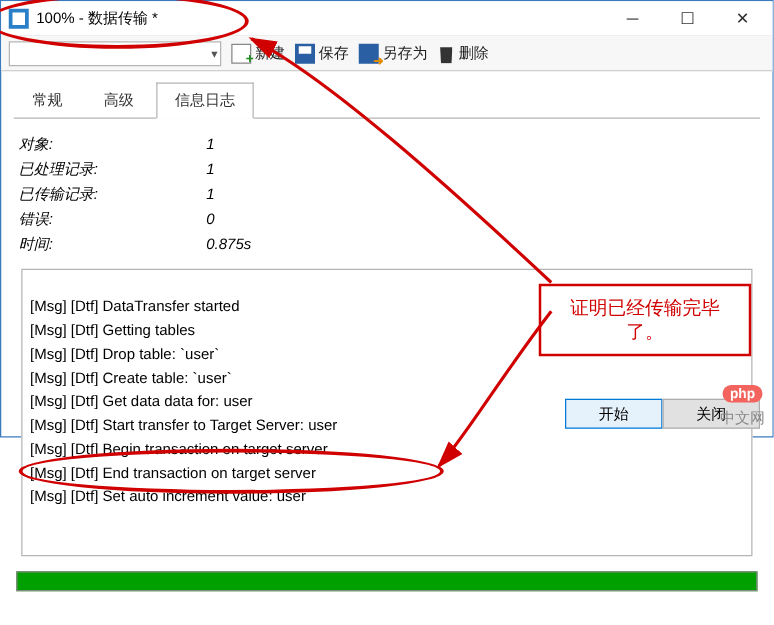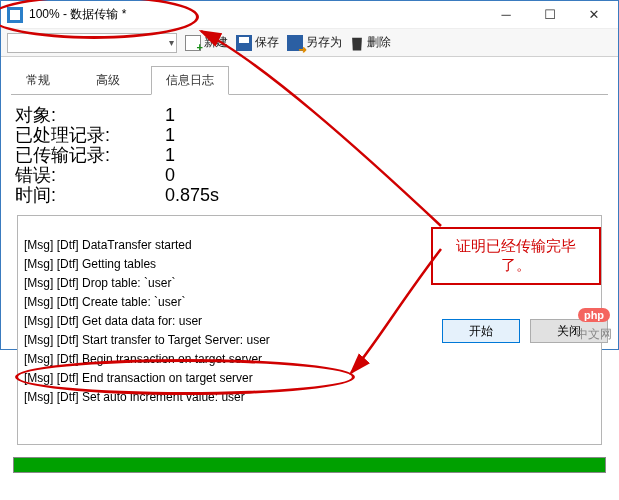--- a/index.html
+++ b/index.html
@@ -75,7 +75,7 @@
   .tabs {
     display:flex;
     padding: 8px 10px 0 10px;
-    gap:16px;
+    gap:3px;
     font-size:12px;
   }
   .tab {

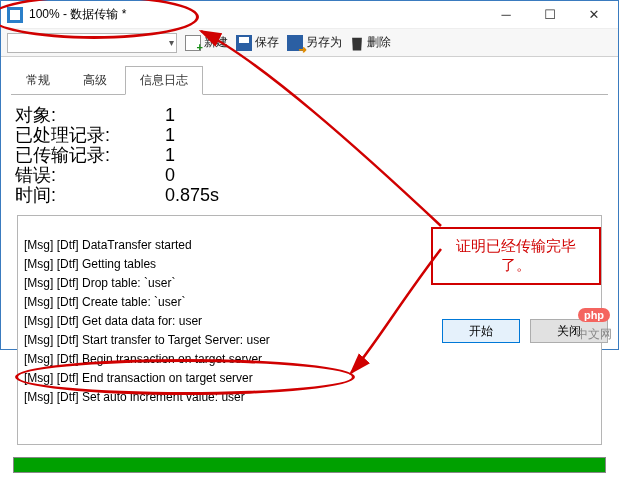--- a/index.html
+++ b/index.html
@@ -94,7 +94,7 @@
   }
   .tab-border { border-bottom:1px solid #b5b5b5; margin:0 10px;}
   .content { padding: 10px 14px 6px 14px; }
-  .stats { line-height: 20px; font-size:18px;}
+  .stats { line-height: 20px; font-size:12px;font-style:italic;}
   .stats-row { display:flex;}
   .stats-row .lbl { width: 150px;}
   .stats-row .val { }

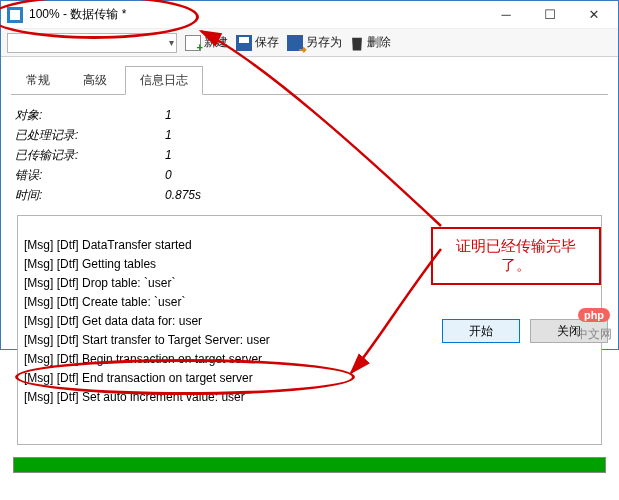--- a/index.html
+++ b/index.html
@@ -118,7 +118,7 @@
   .footer {
     position:absolute;
     bottom:6px; right:10px;
-    display:flex;gap:10px;
+    display:flex;gap:0;
   }
   .btn {
     min-width: 78px;

